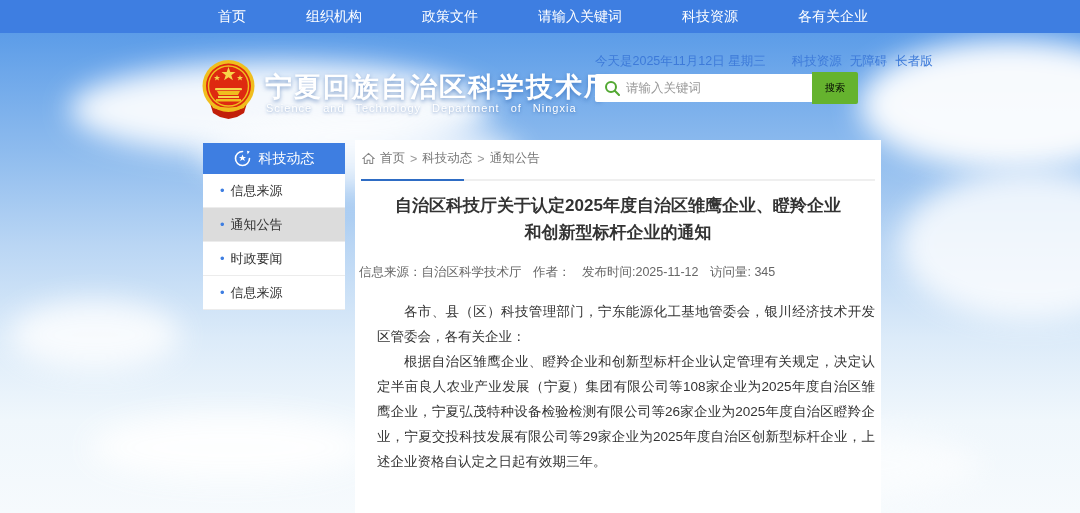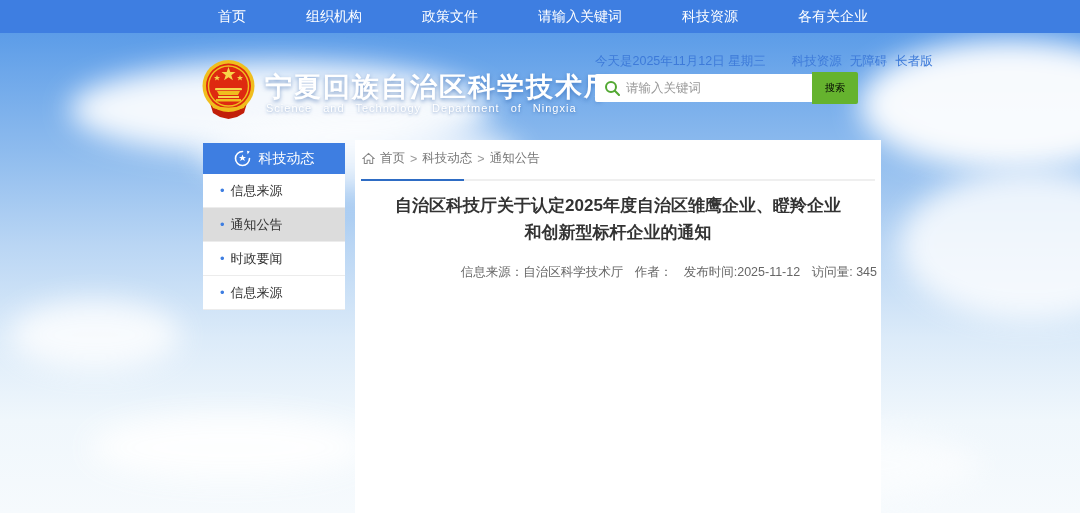--- a/index.html
+++ b/index.html
@@ -66,7 +66,7 @@
 
   .art-title { margin:11px 14px 0 14px; text-align:center; font-size:17px; font-weight:bold;
     color:#333; line-height:27px; white-space:pre-line; }
-  .art-meta { margin-top:18px; text-align:right; font-size:12.5px; color:#666; }
+  .art-meta { margin-top:18px; text-align:left; font-size:12.5px; color:#666; }
   .art-meta span { margin:0 4px; }
 
   .art-body { margin:18px 6px 0 22px; font-size:13.5px; color:#333; line-height:25px; text-align:justify; }

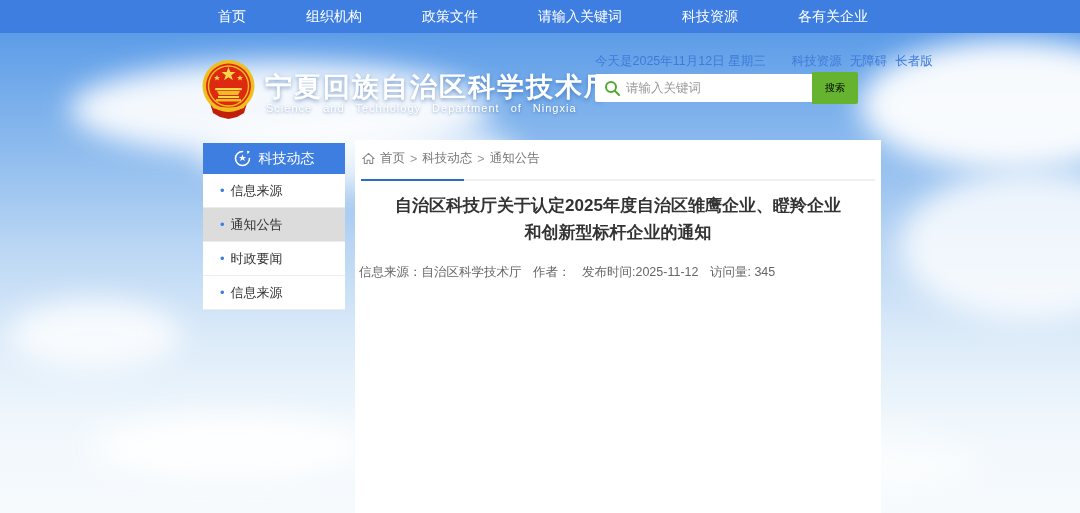--- a/index.html
+++ b/index.html
@@ -185,6 +185,10 @@
       <span>访问量: 345</span>
     </div>
 
+    <div class="art-body">
+      <p>各市、县（区）科技管理部门，宁东能源化工基地管委会，银川经济技术开发区管委会，各有关企业：</p>
+      <p>根据自治区雏鹰企业、瞪羚企业和创新型标杆企业认定管理有关规定，决定认定半亩良人农业产业发展（宁夏）集团有限公司等108家企业为2025年度自治区雏鹰企业，宁夏弘茂特种设备检验检测有限公司等26家企业为2025年度自治区瞪羚企业，宁夏交投科技发展有限公司等29家企业为2025年度自治区创新型标杆企业，上述企业资格自认定之日起有效期三年。</p>
+    </div>
 
   </div>
 

